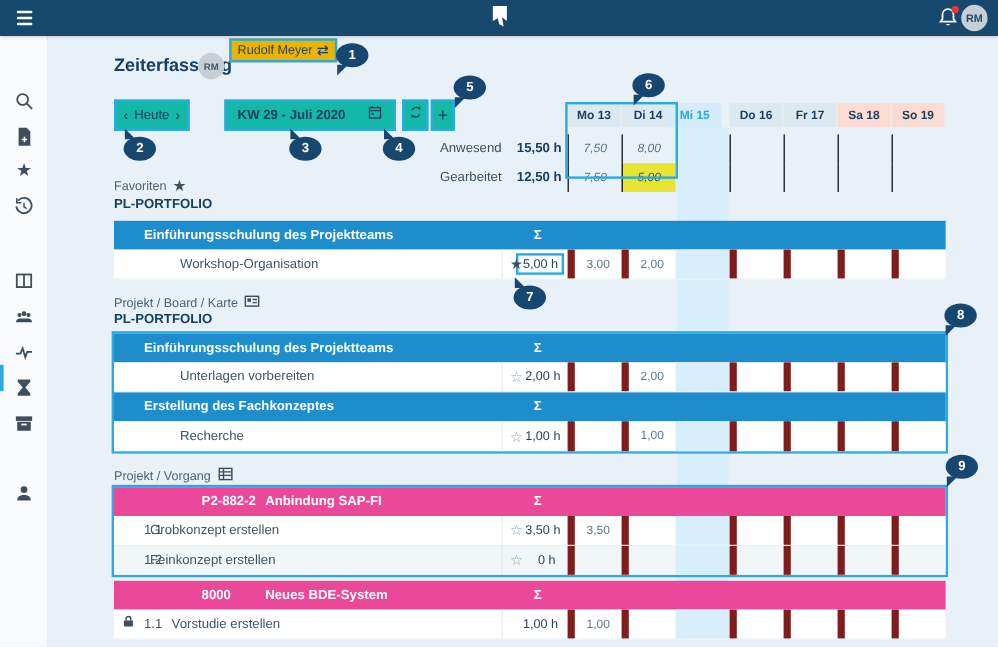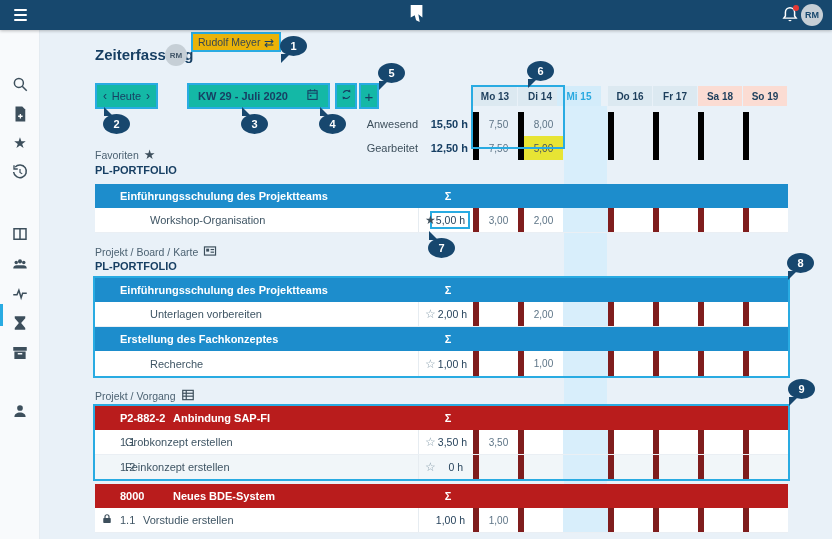--- a/index.html
+++ b/index.html
@@ -53,7 +53,7 @@
   .sumrow { position:absolute; left:340px; height:24px; display:flex; align-items:center; z-index:1; }
   .sumrow .slabel { width:87px; text-align:right; font-size:11px; color:#3d4f5c; padding-right:9px; }
   .sumrow .stotal { width:46px; text-align:right; font-size:11px; font-weight:bold; color:#173f63; padding-right:5px; }
-  .sumrow .sdc { width:45px; height:24px; display:flex; align-items:center; justify-content:center; font-size:10px; color:#5d7486; border-left:6px solid #000000; }
+  .sumrow .sdc { width:45px; height:24px; display:flex; align-items:center; justify-content:center; font-size:10px; color:#5d7486; border-left:1px solid #000000;font-style:italic; }
   .sumrow .sdc.today { background:#d8eefb; border-left-color:transparent; }
   .sumrow .sdc.warn { background:#e7e434; color:#46525c; }
 

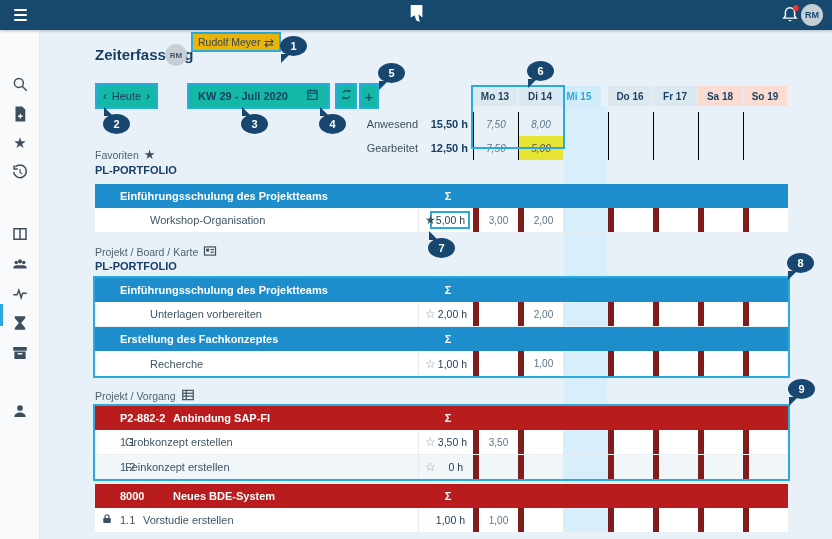--- a/index.html
+++ b/index.html
@@ -68,7 +68,7 @@
   .grp-outline { position:absolute; left:93px; width:697px; border:2px solid #29abe2; z-index:2; }
   .thead { display:flex; align-items:center; height:24px; color:#fff; }
   .thead.blue { background:#1d8dcc; }
-  .thead.teal { background:#b91c1c; }
+  .thead.teal { background:#ec4899;padding-left:48px; }
   .thead .h-label { flex:1; padding-left:25px; font-size:11px; font-weight:bold; display:flex; gap:0; }
   .thead .h-code { width:48px; font-size:11px; font-weight:bold; }
   .thead .h-title { font-size:11px; font-weight:bold; padding-left:5px; }

